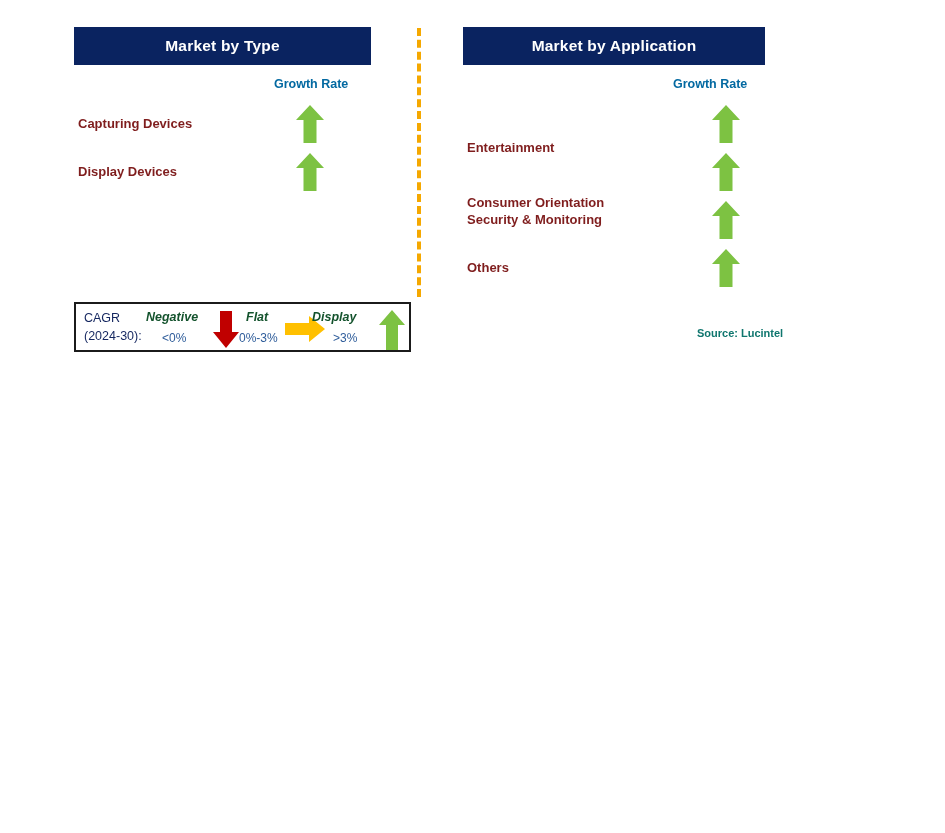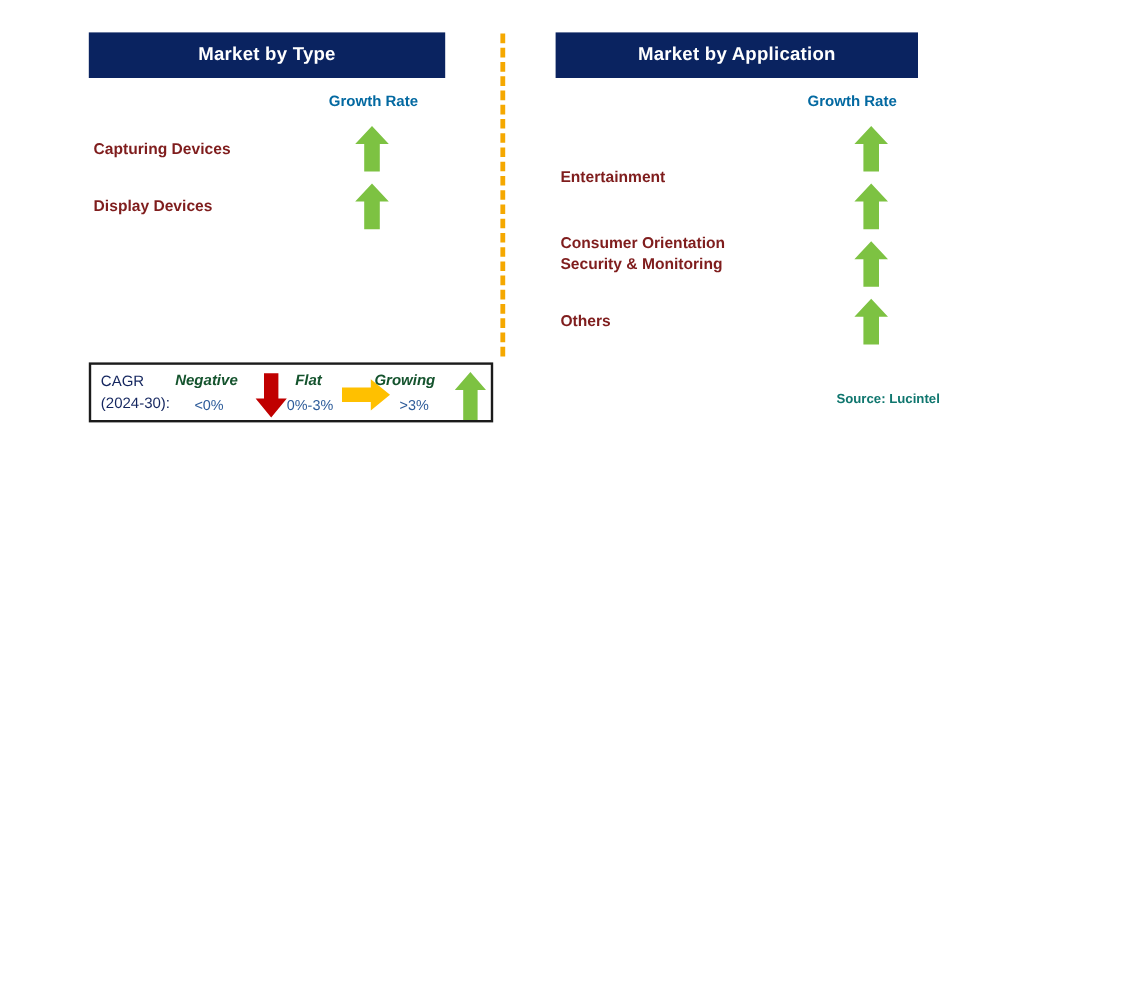--- a/index.html
+++ b/index.html
@@ -204,7 +204,7 @@
       </svg>
     </div>
 
-    <div class="legend-el legend-title" style="left:236px; top:6px;">Growing</div>
+    <div class="legend-el legend-title" style="left:236px; top:6px;">Display</div>
     <div class="legend-el legend-value" style="left:257px; top:27px;">&gt;3%</div>
     <div class="legend-arrow" style="left:302px; top:5px; width:28px; height:42px;">
       <svg viewBox="0 0 28 42" xmlns="http://www.w3.org/2000/svg" aria-hidden="true">

